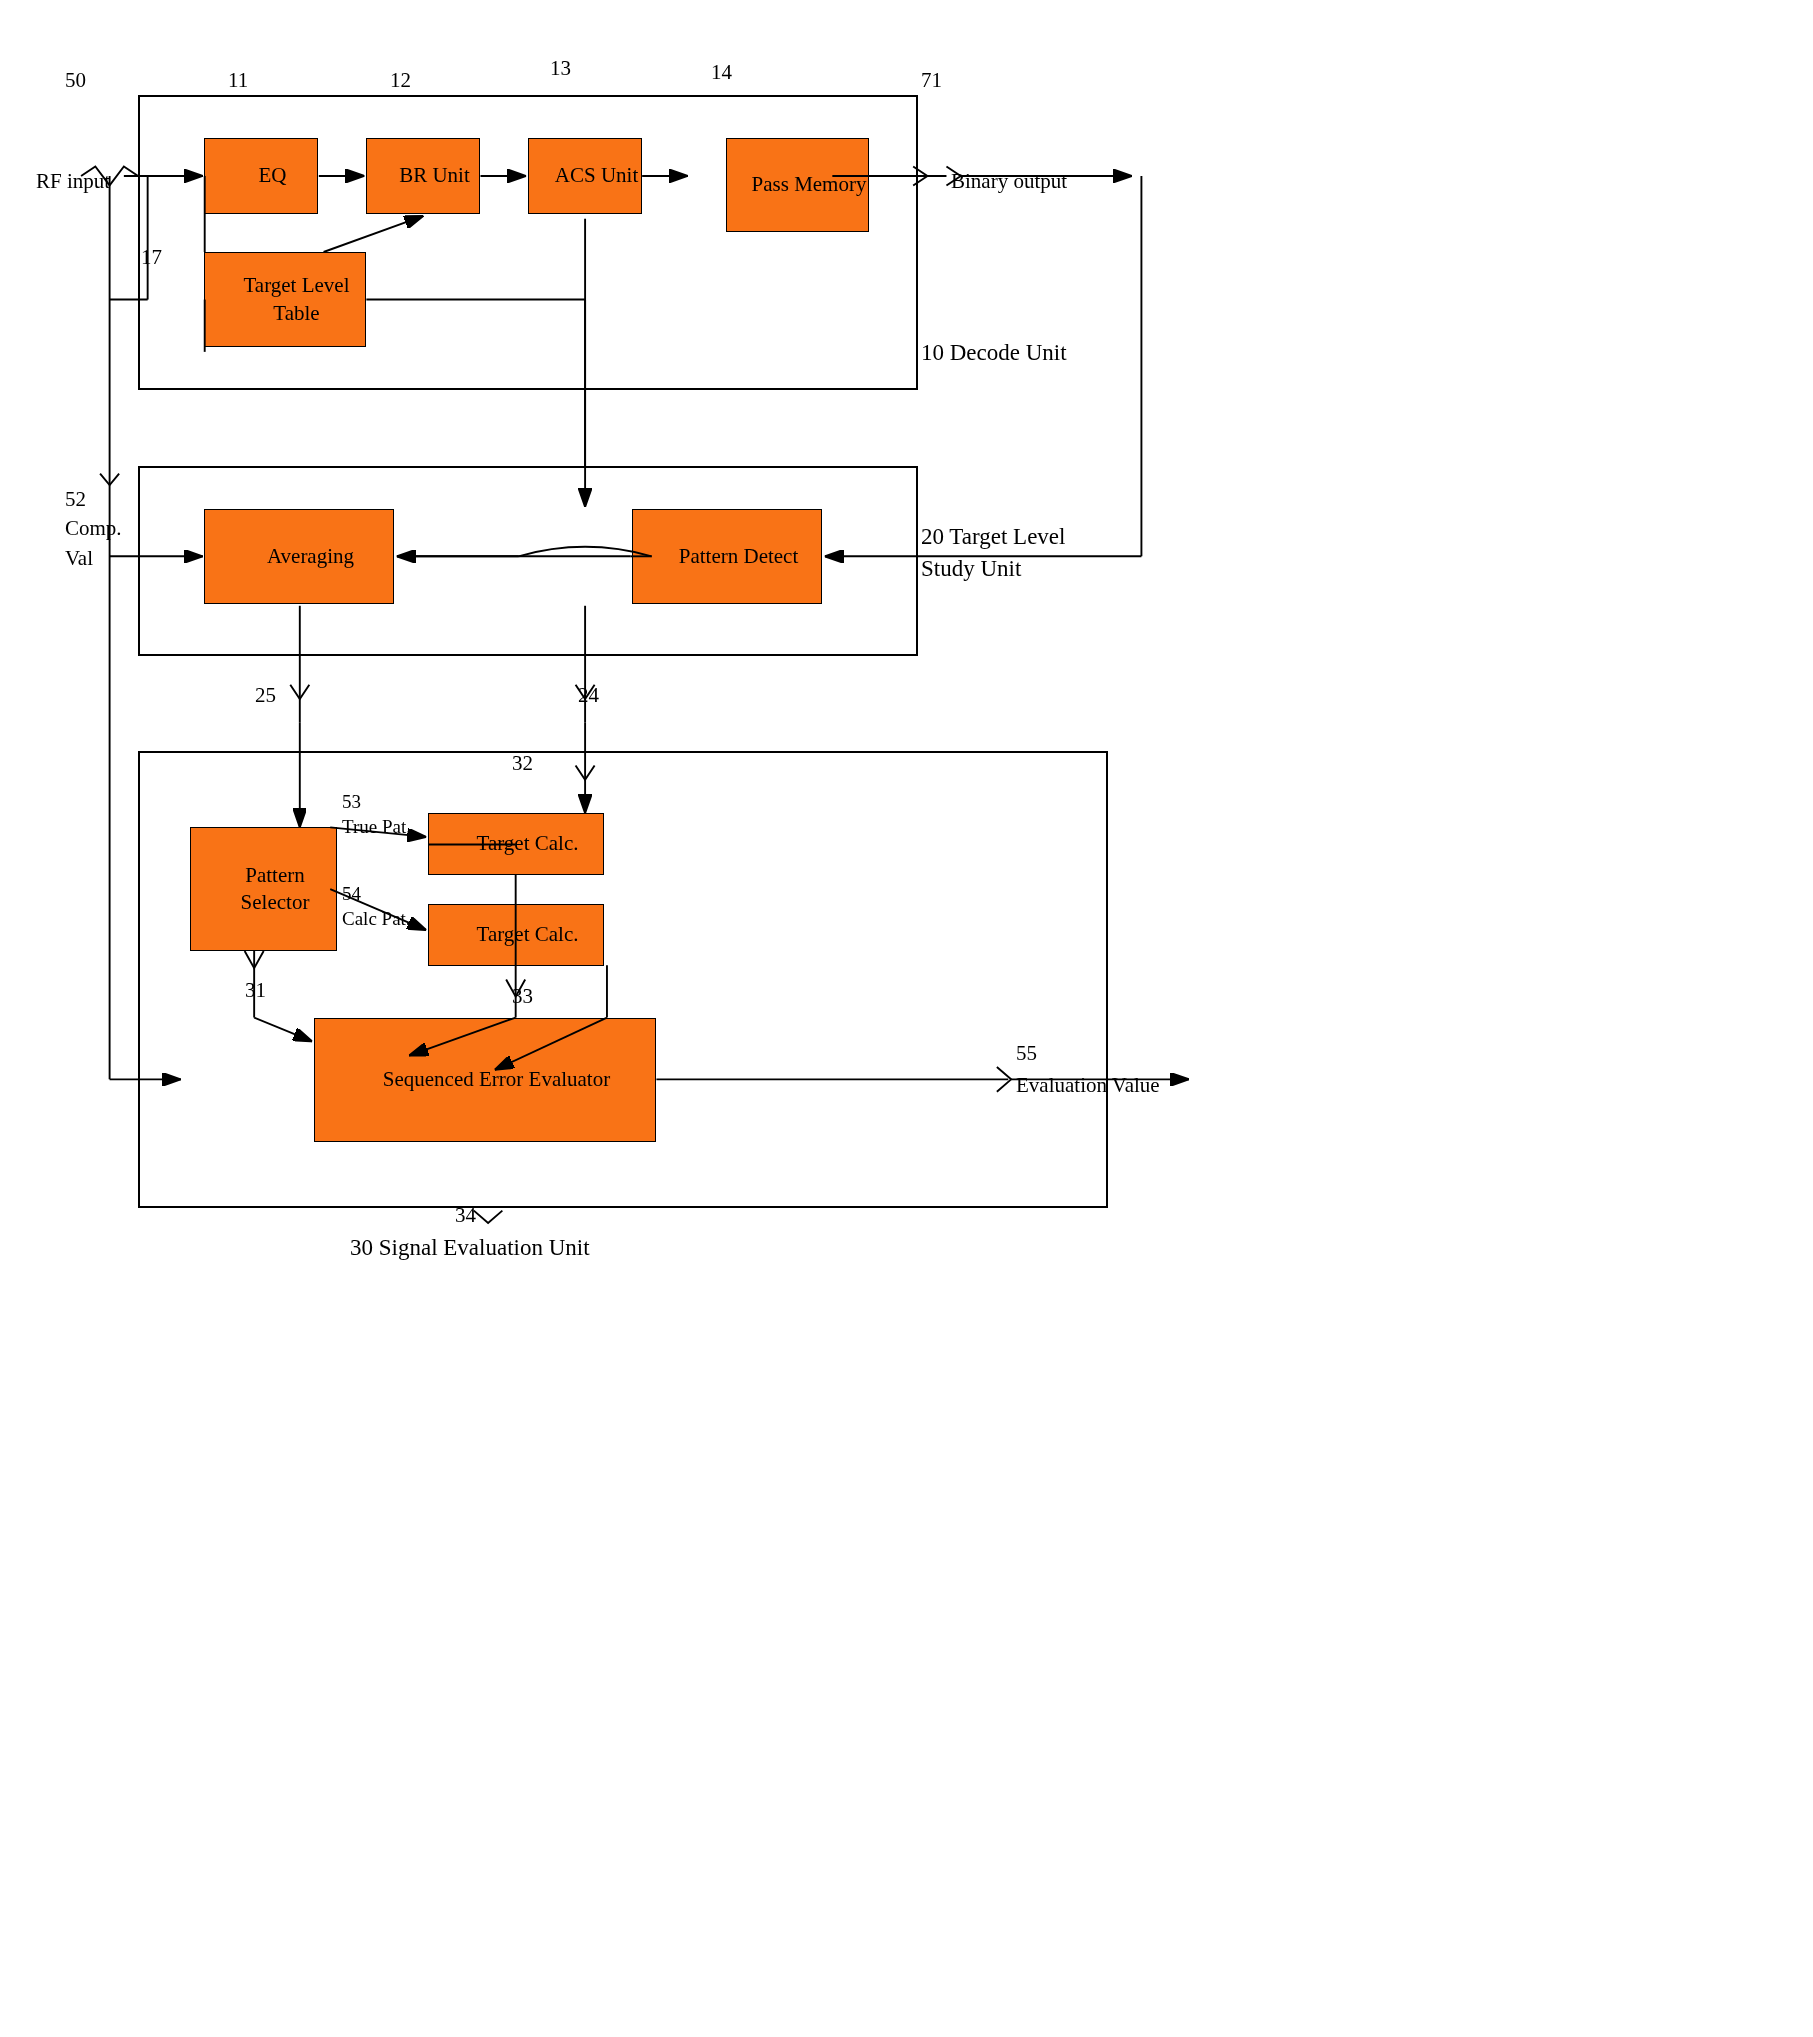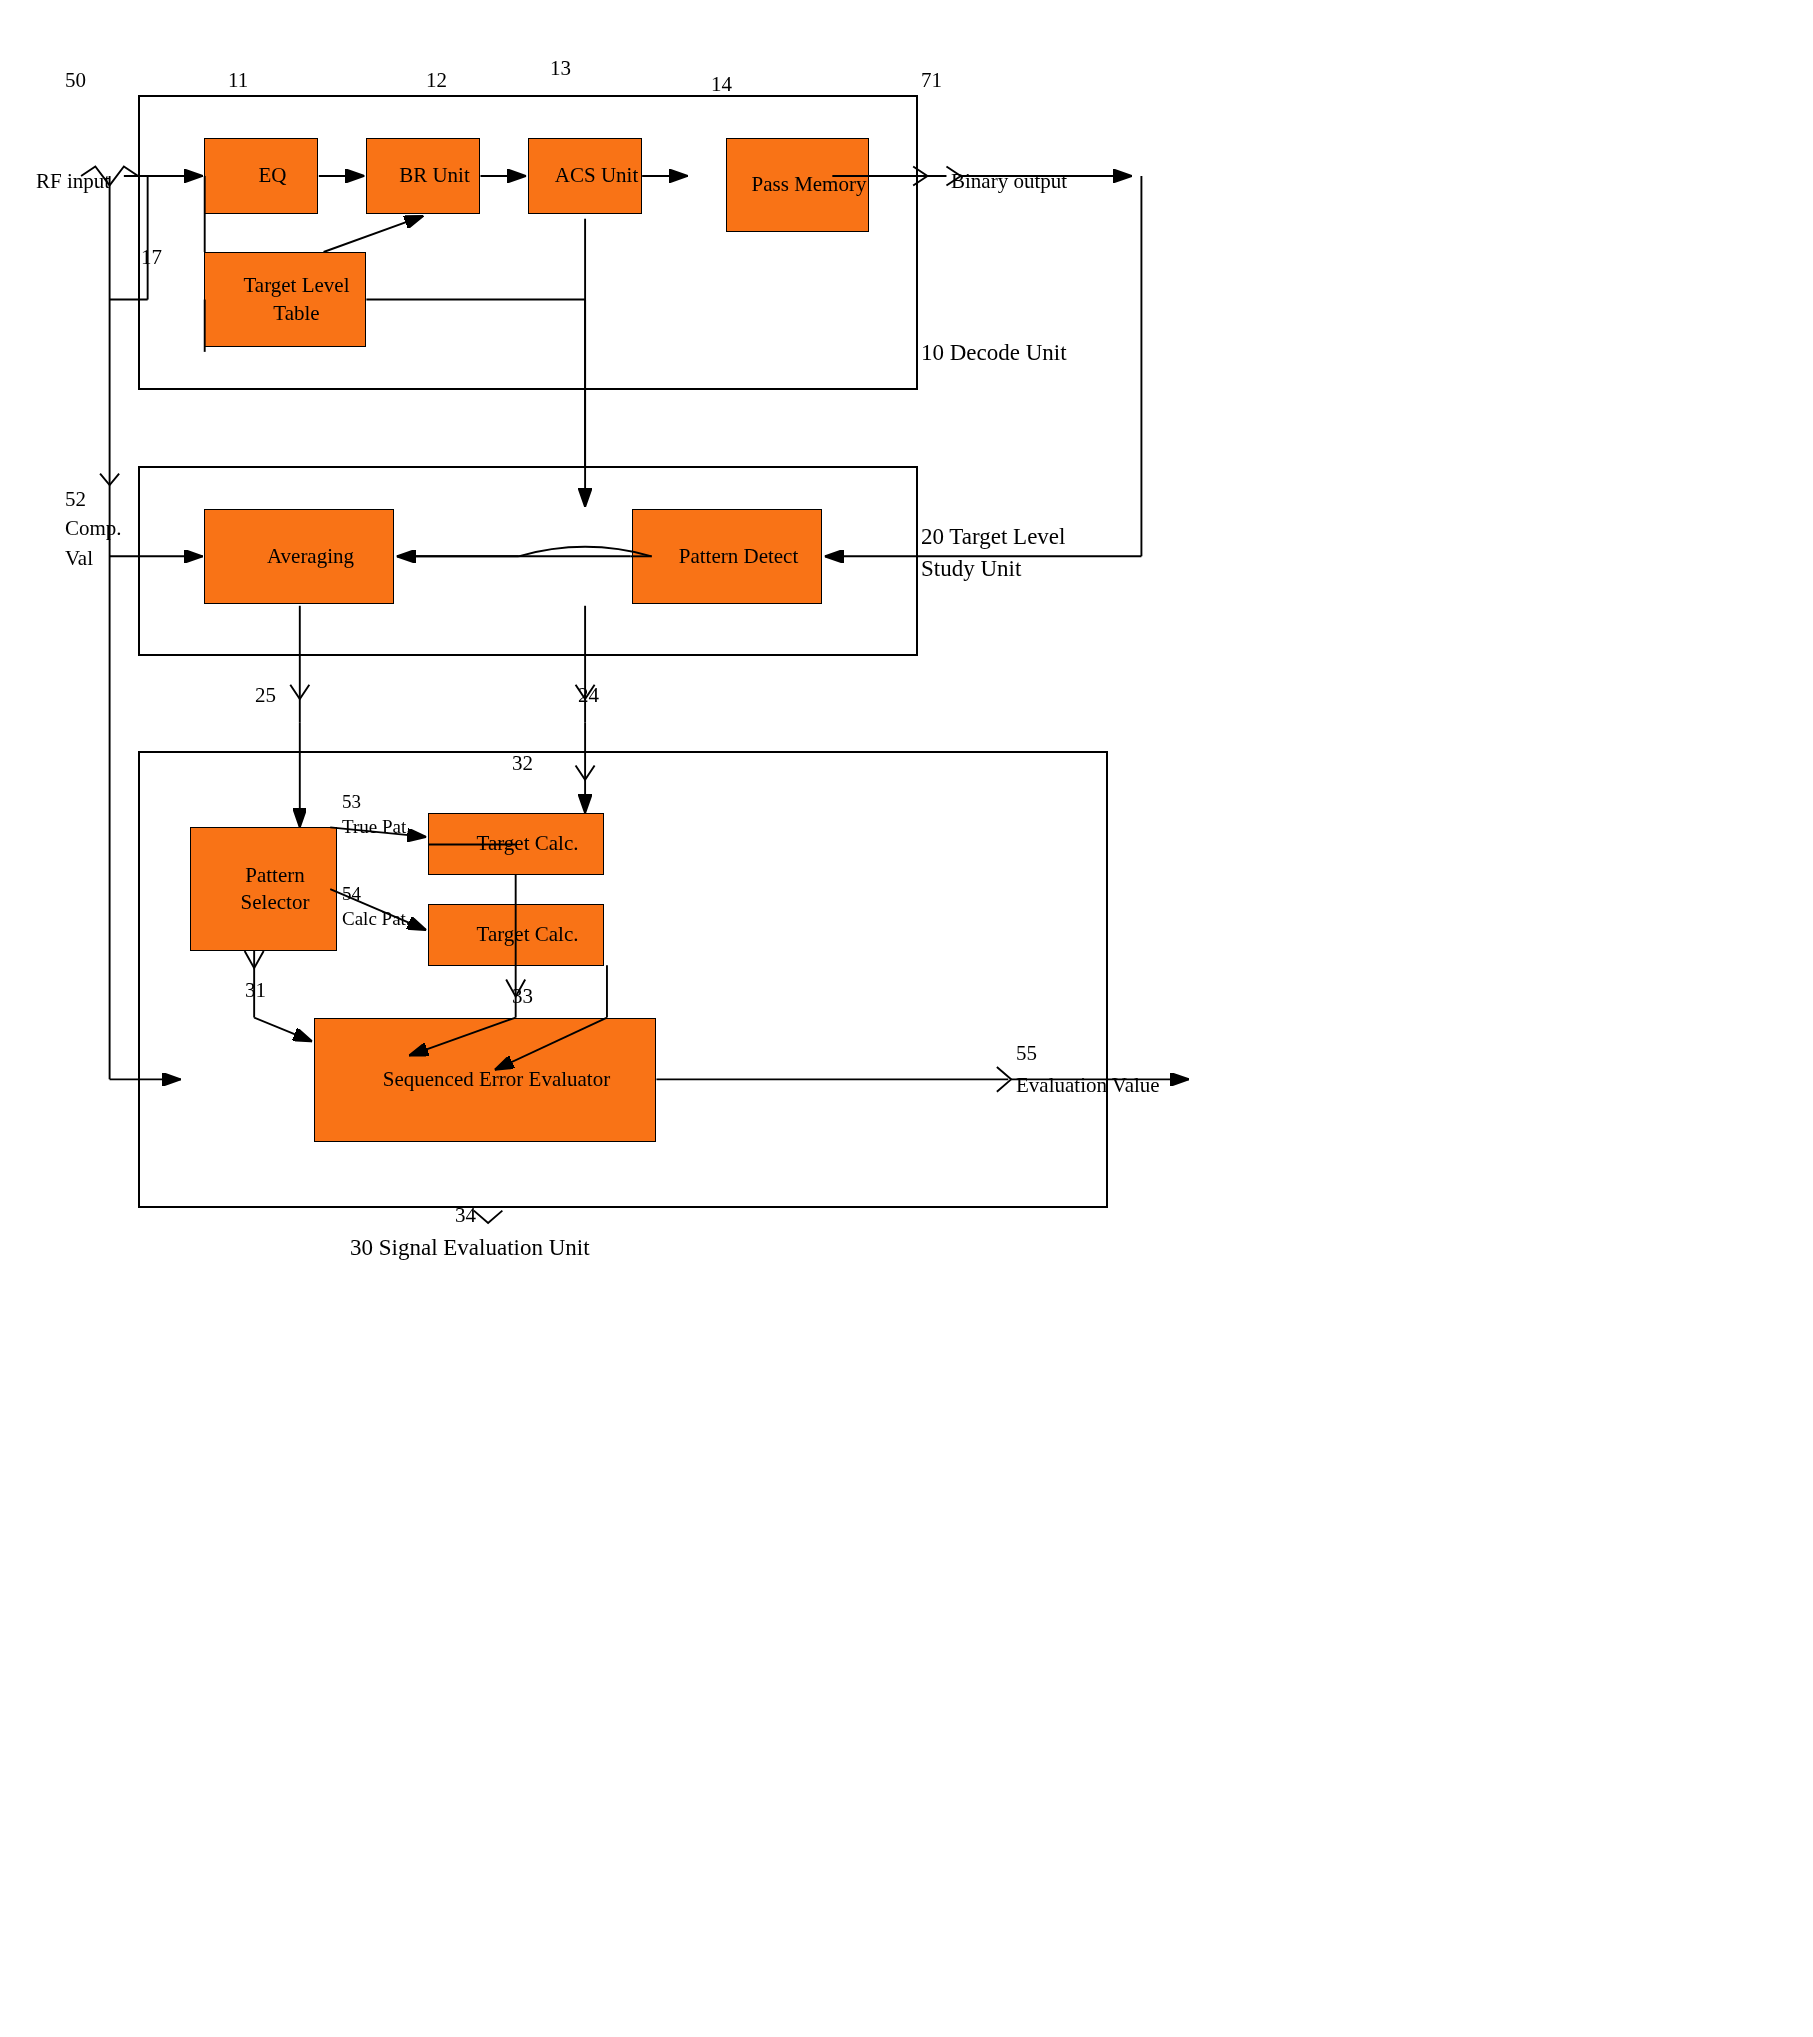--- a/index.html
+++ b/index.html
@@ -128,7 +128,7 @@
     <span>11</span>
   </div>
 
-  <div class="label" style="left:390px; top:68px;margin-left:36px;">
+  <div class="label" style="left:390px; top:68px;">
     <span>12</span>
   </div>
 

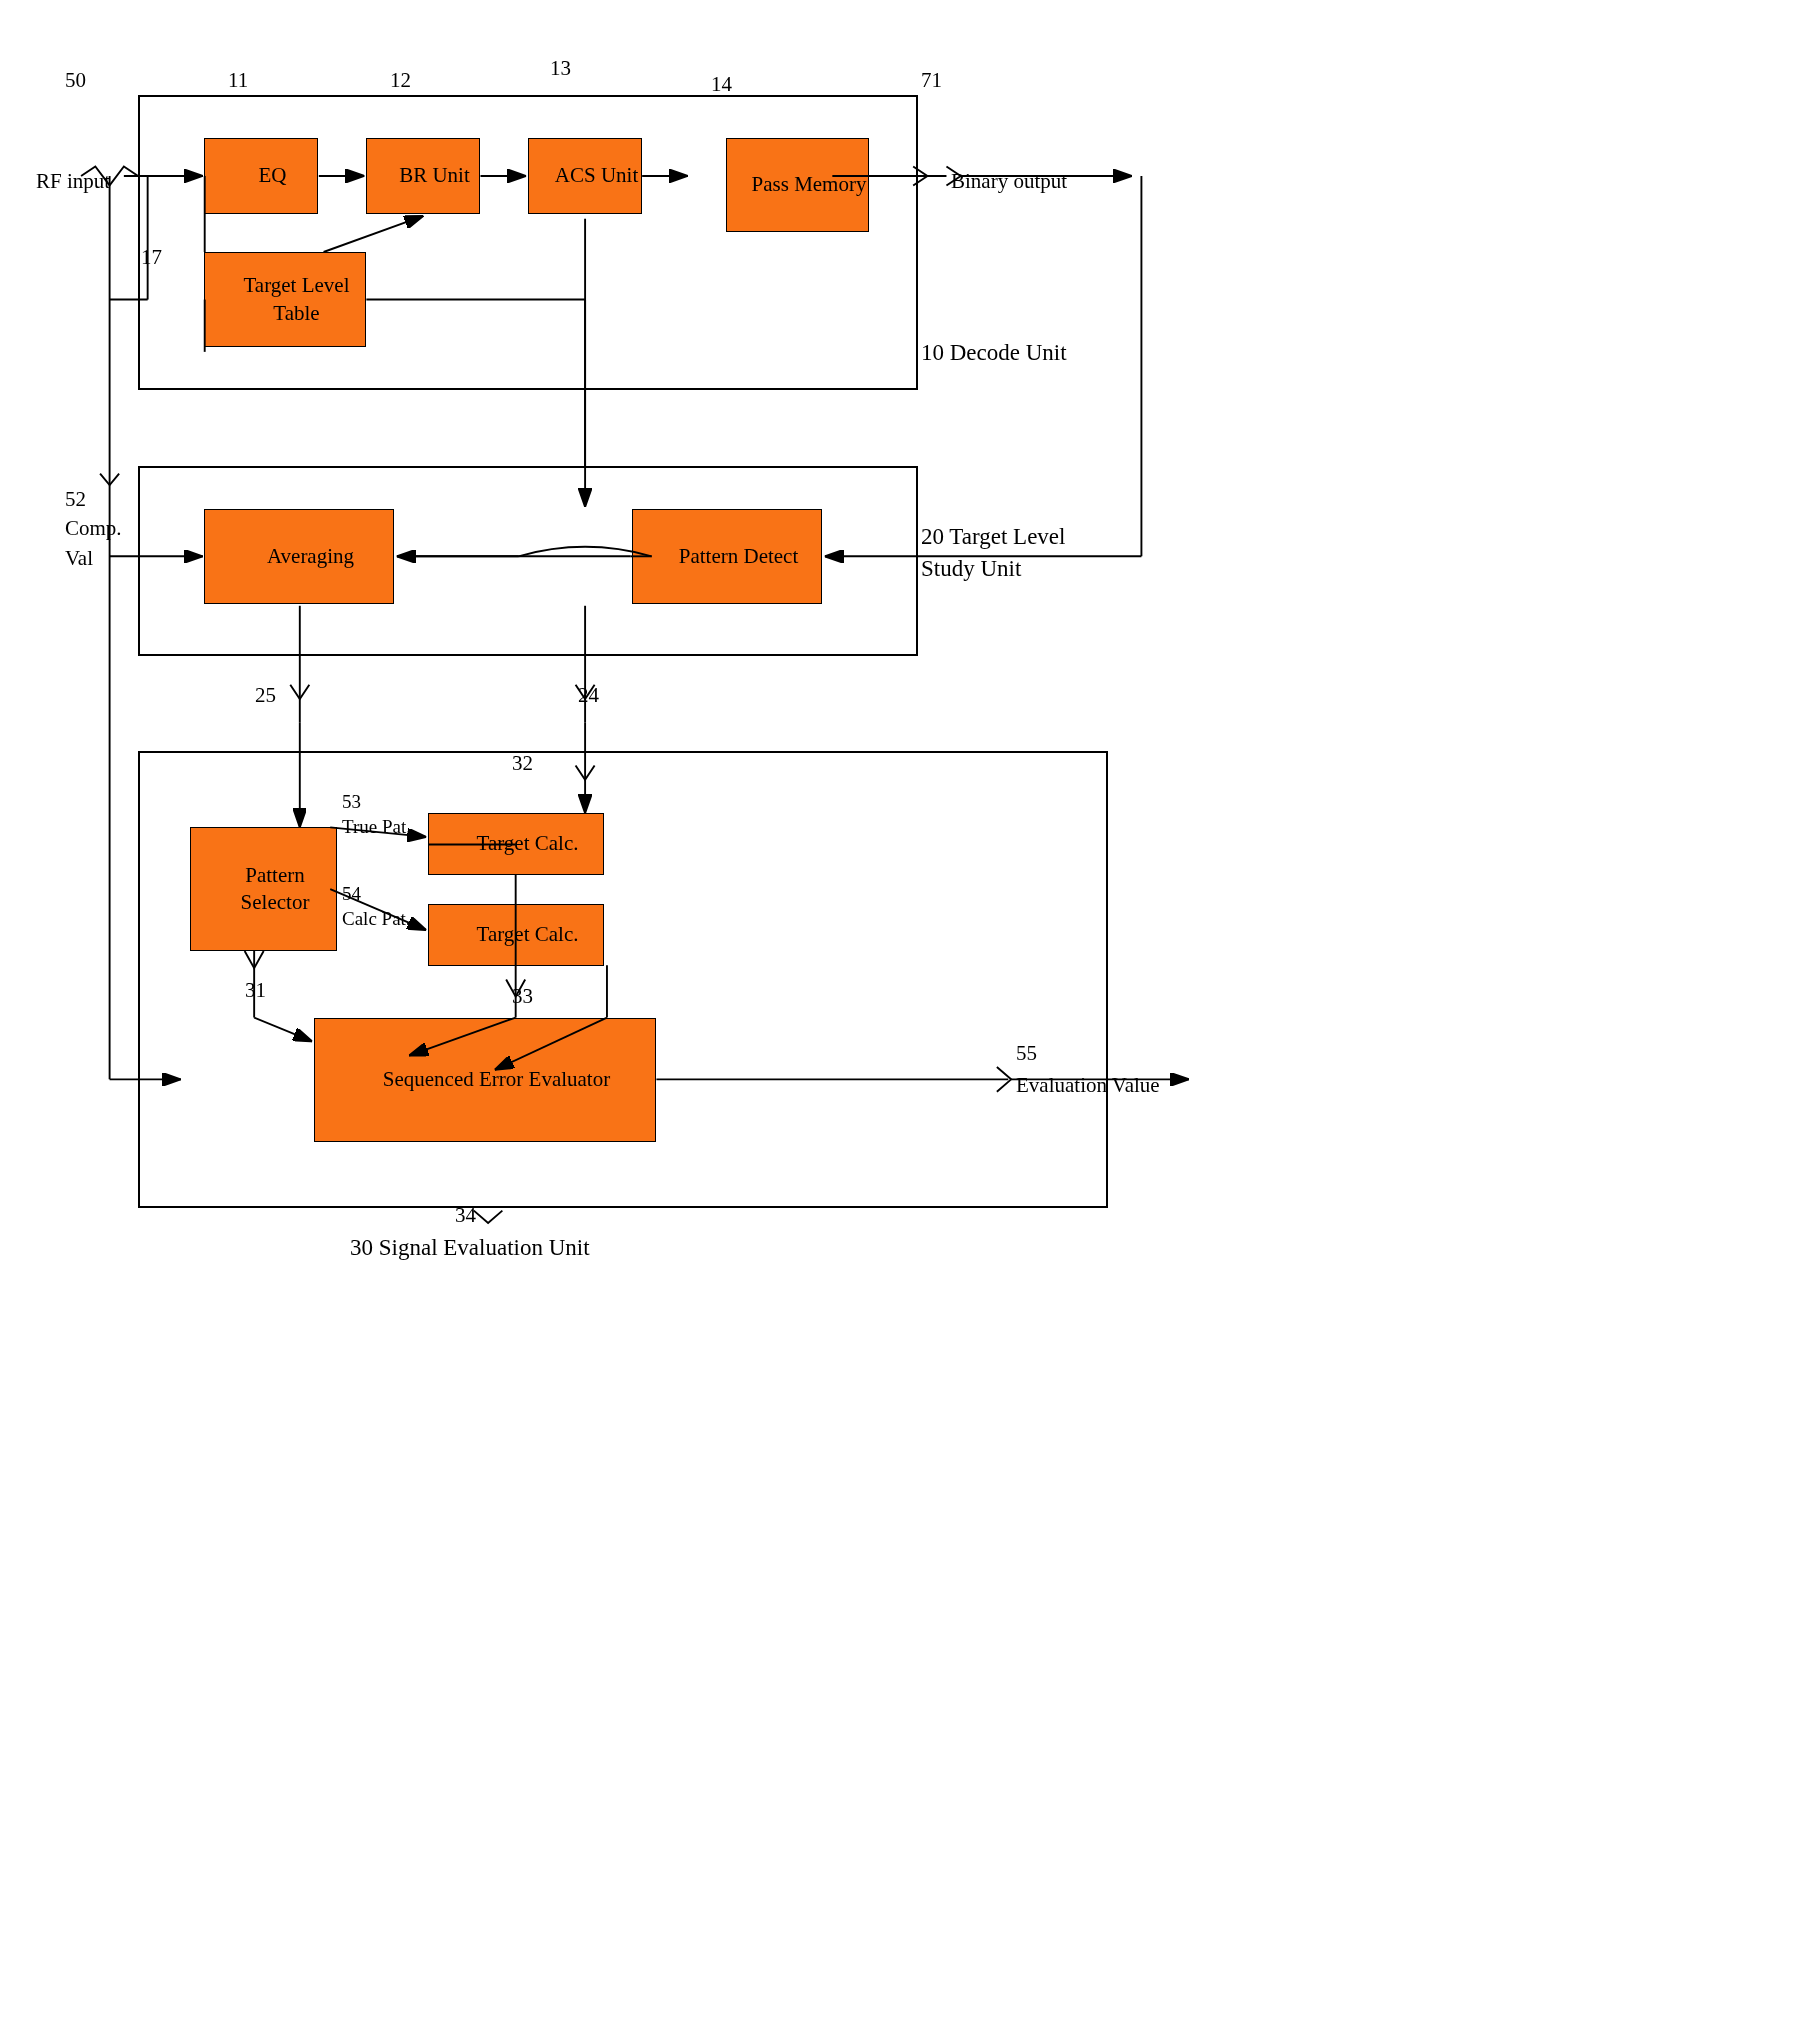--- a/index.html
+++ b/index.html
@@ -136,7 +136,7 @@
     <span>13</span>
   </div>
 
-  <div class="label" style="left:711px; top:72px;">
+  <div class="label" style="left:711px; top:60px;">
     <span>14</span>
   </div>
 

